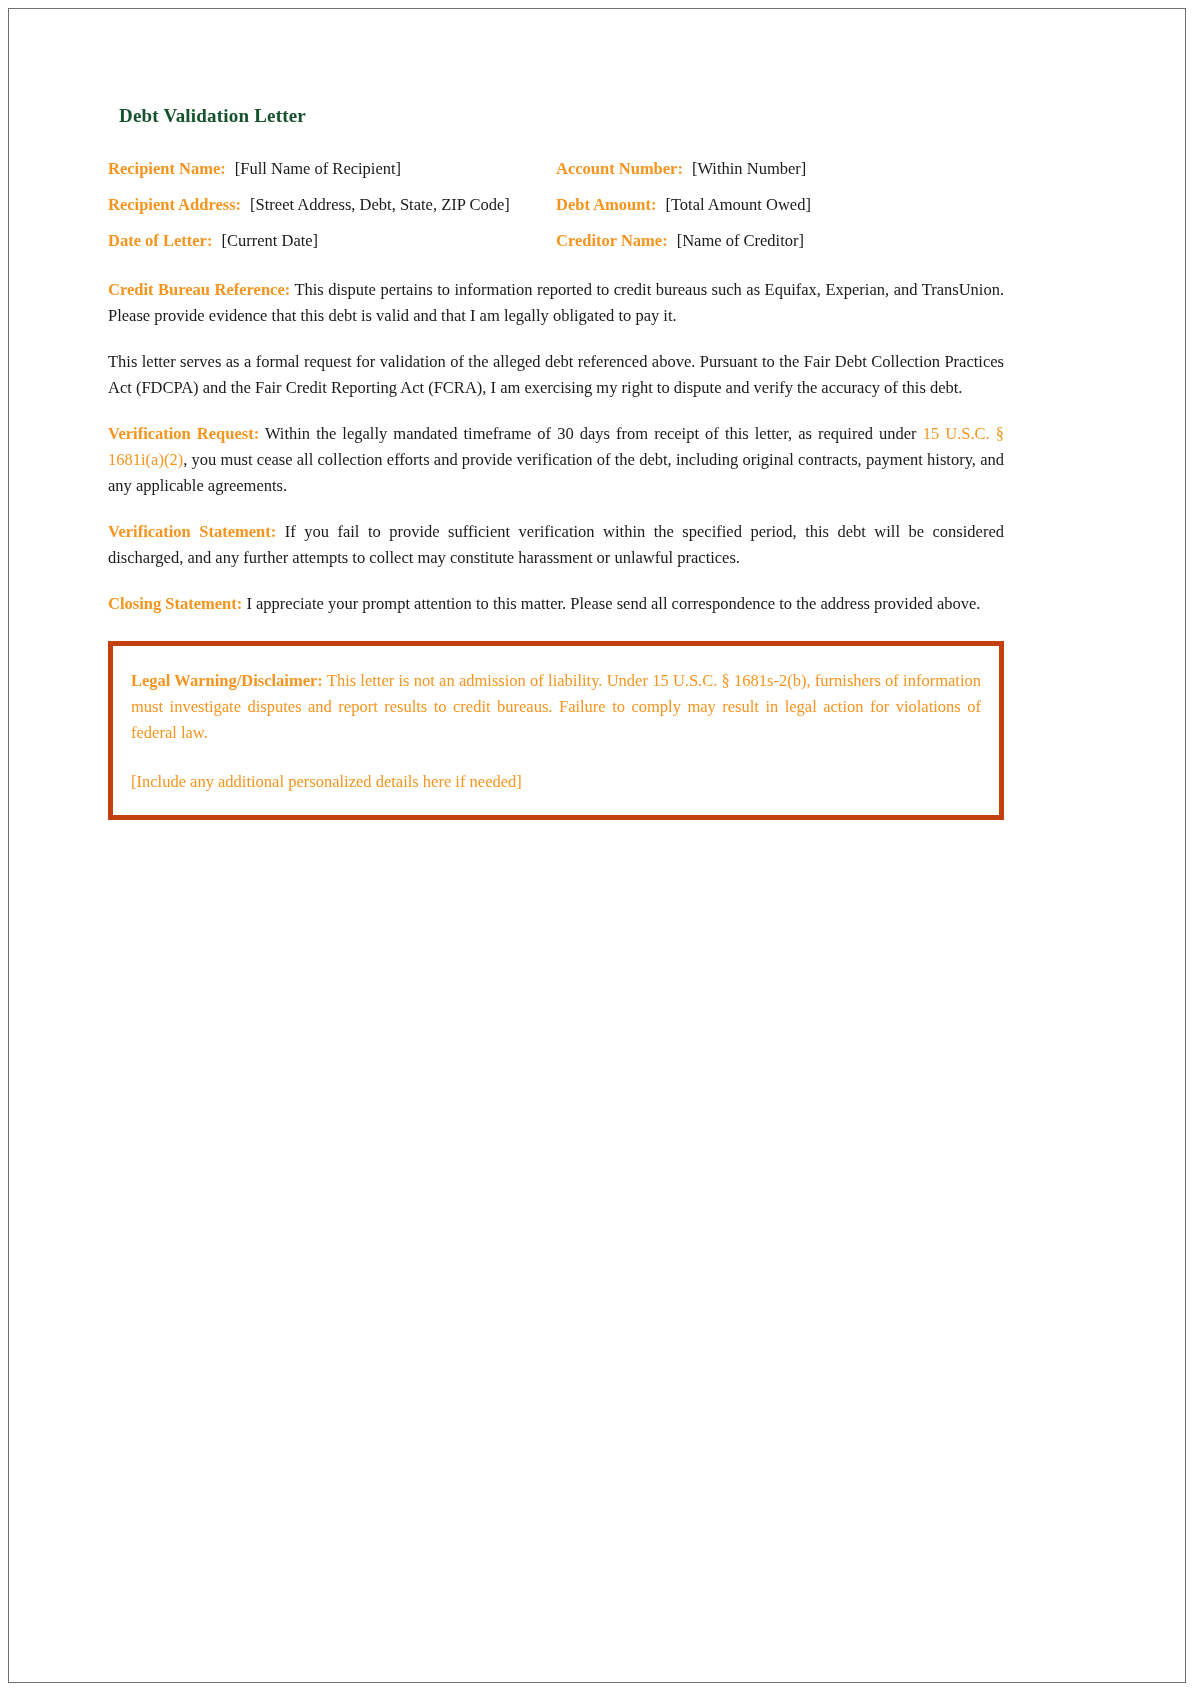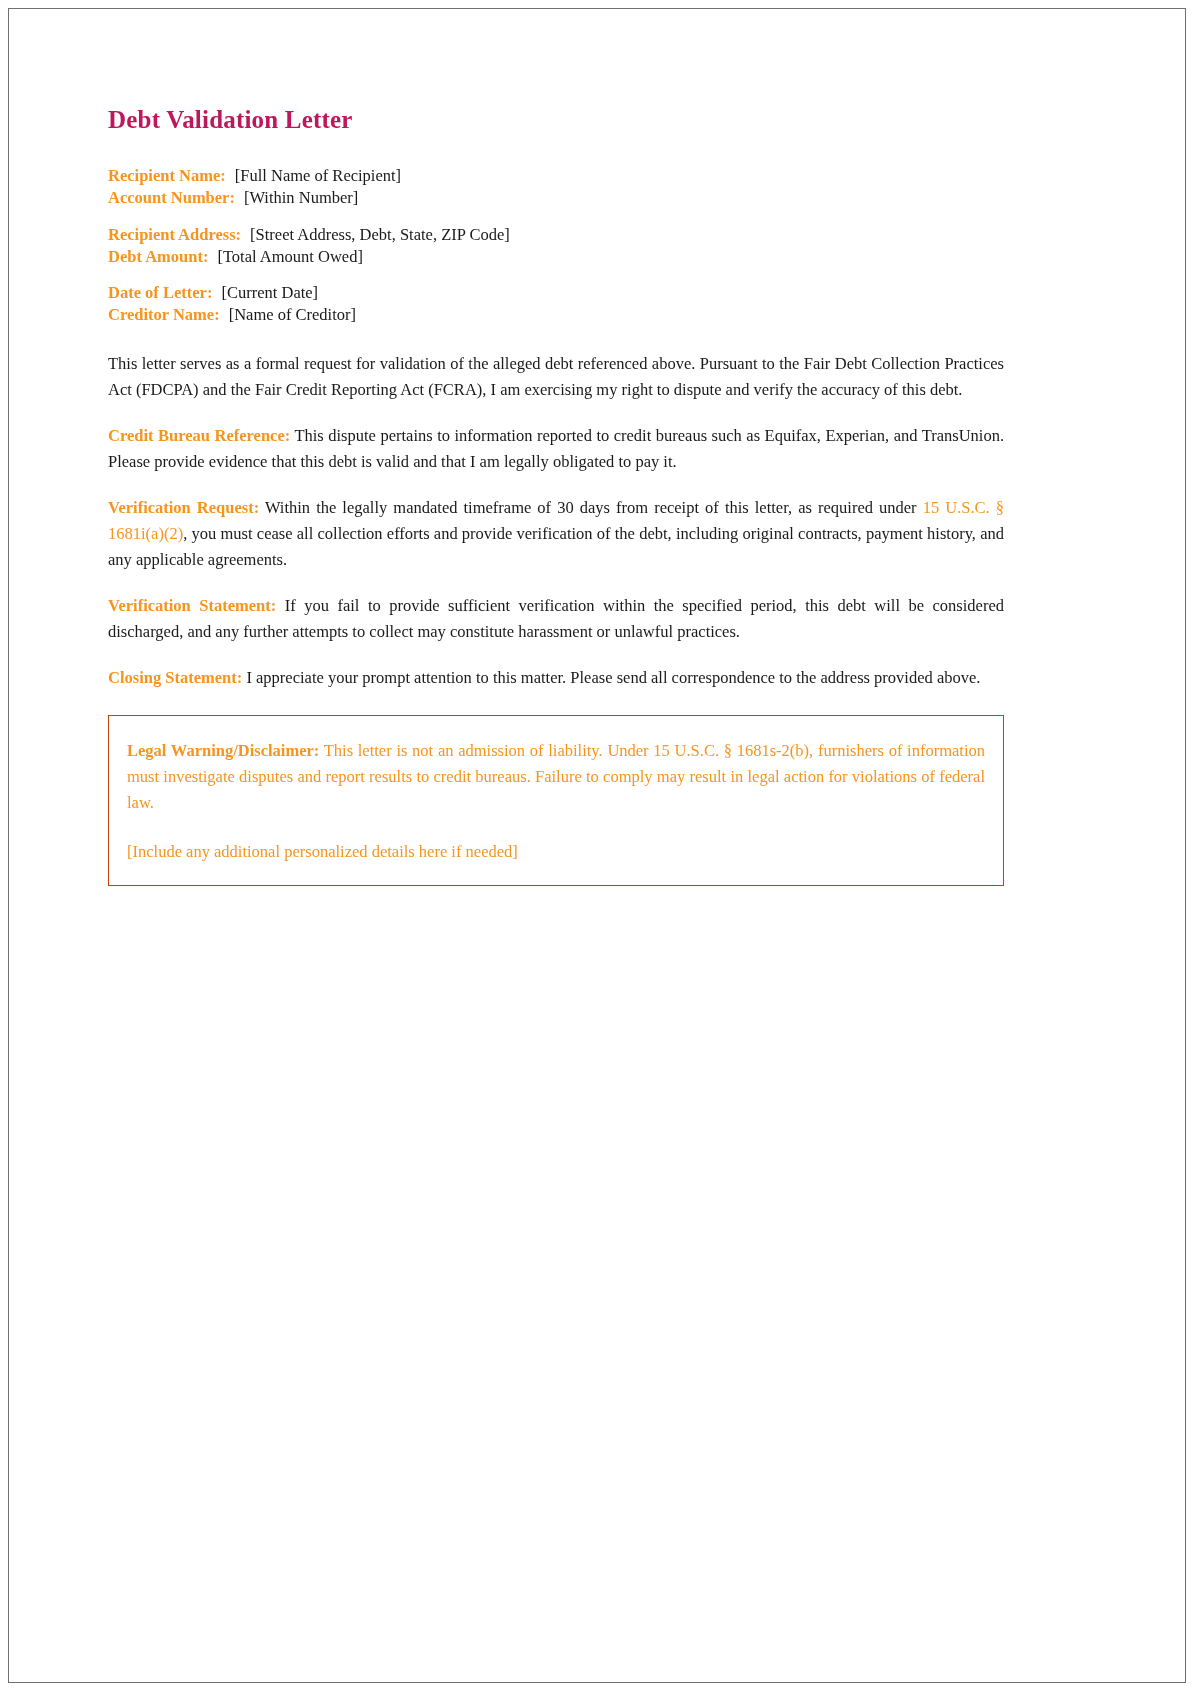--- a/index.html
+++ b/index.html
@@ -32,11 +32,11 @@
   }
 
   .doc-title {
-    color: #be185d;
-    font-size: 25px;
+    color: #14532d;
+    font-size: 19px;
     font-weight: bold;
     line-height: 1.2;
-    margin: 0 0 30px 0;
+    margin: 0 0 30px 11px;
     letter-spacing: 0.2px;
   }
 

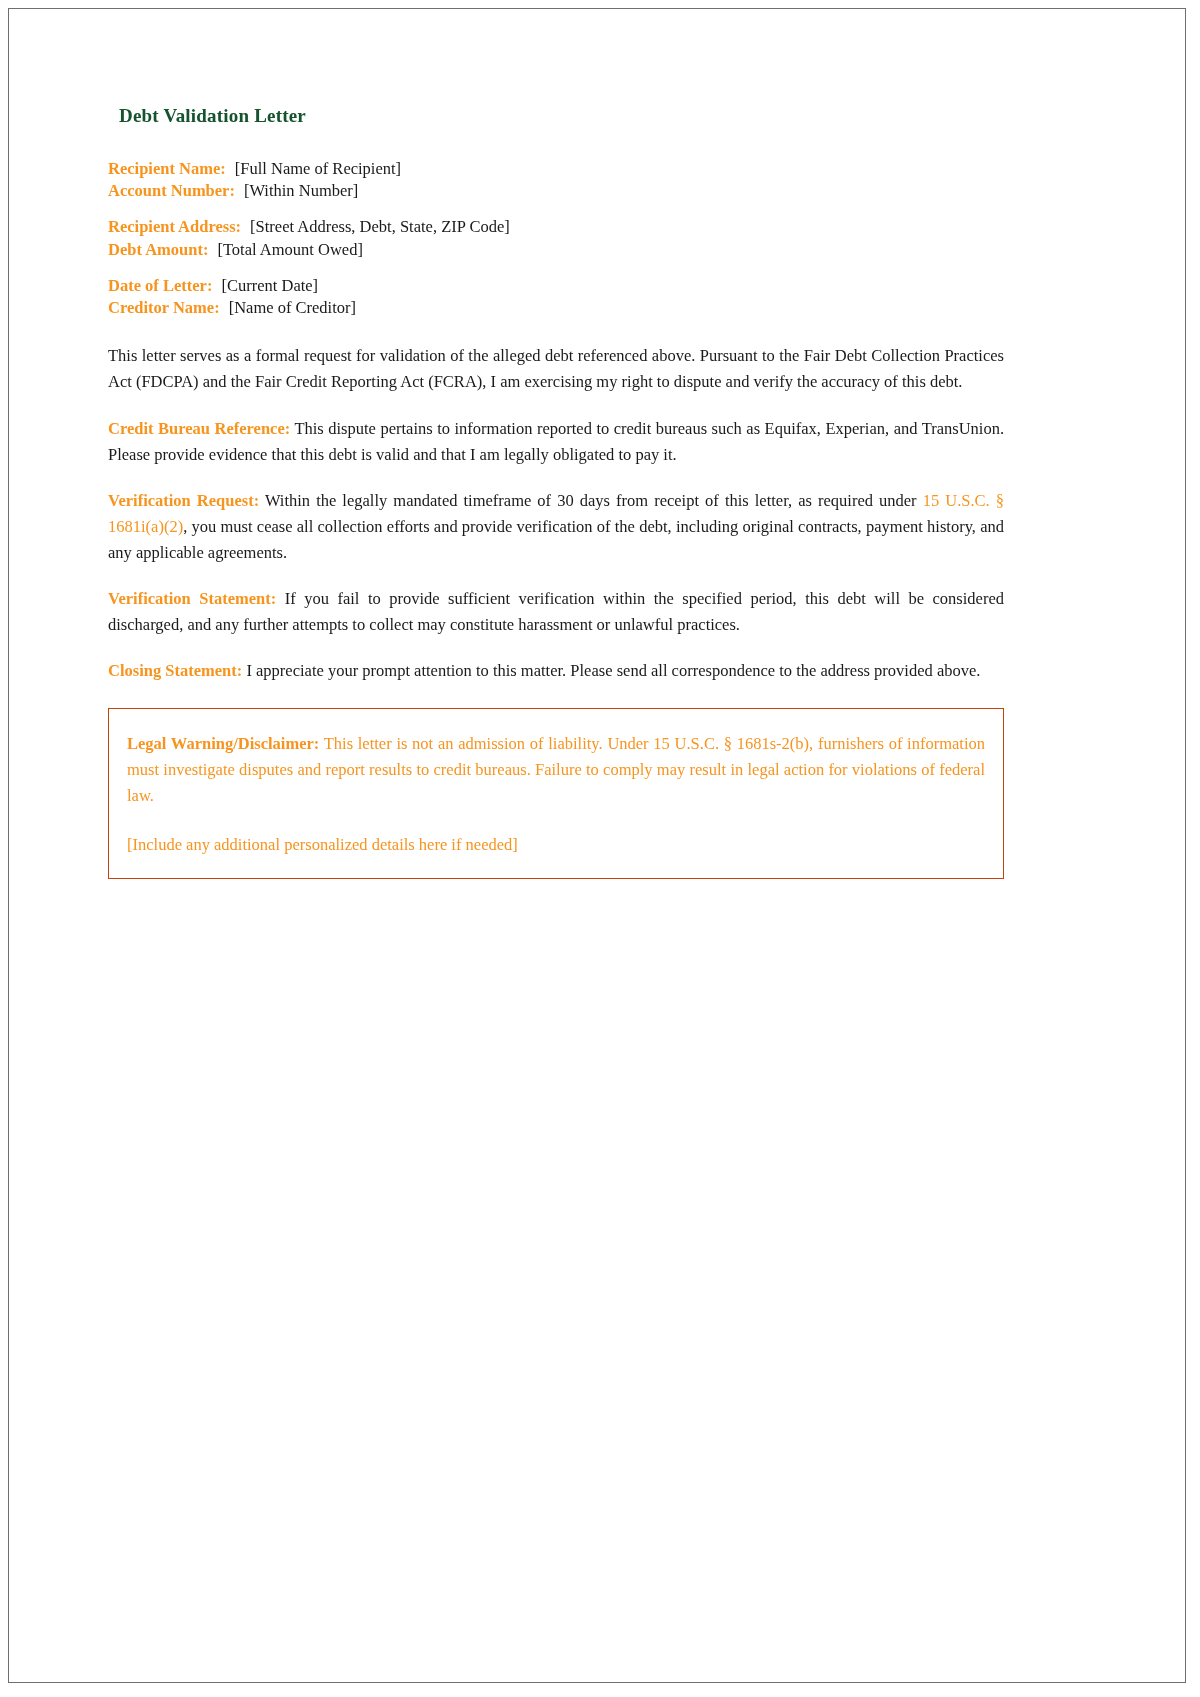--- a/index.html
+++ b/index.html
@@ -48,7 +48,6 @@
   .field-row {
     display: flex;
     margin-bottom: 14px;
-    flex-direction: column;
   }
   .field-col {
     width: 50%;

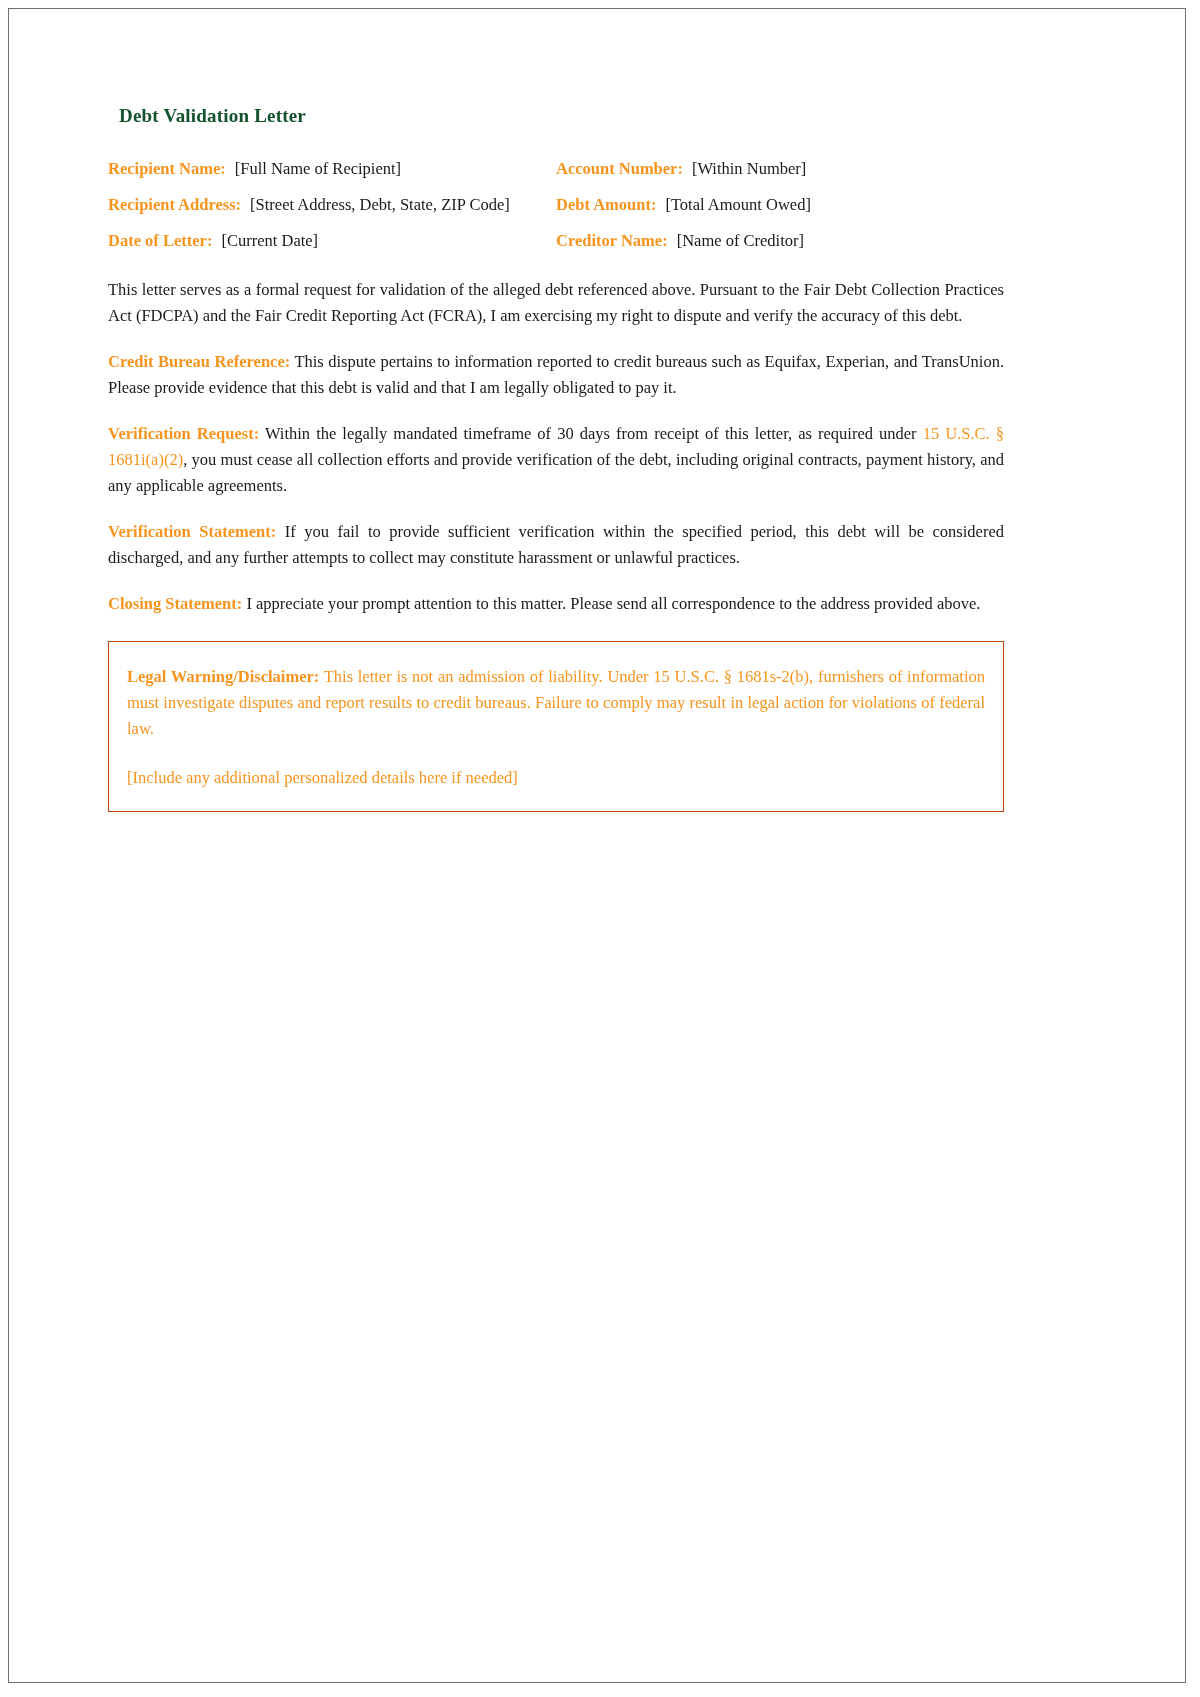--- a/index.html
+++ b/index.html
@@ -154,9 +154,9 @@
 
     </div>
 
+    <p class="para"><span class="run-label">Credit Bureau Reference:</span> <span>This dispute pertains to information reported to credit bureaus such as Equifax, Experian, and TransUnion. Please provide evidence that this debt is valid and that I am legally obligated to pay it.</span></p>
+
     <p class="para lead">This letter serves as a formal request for validation of the alleged debt referenced above. Pursuant to the Fair Debt Collection Practices Act (FDCPA) and the Fair Credit Reporting Act (FCRA), I am exercising my right to dispute and verify the accuracy of this debt.</p>
-
-    <p class="para"><span class="run-label">Credit Bureau Reference:</span> <span>This dispute pertains to information reported to credit bureaus such as Equifax, Experian, and TransUnion. Please provide evidence that this debt is valid and that I am legally obligated to pay it.</span></p>
 
     <p class="para"><span class="run-label">Verification Request:</span> <span>Within the legally mandated timeframe of 30 days from receipt of this letter, as required under</span> <span class="cite">15 U.S.C. § 1681i(a)(2)</span><span>, you must cease all collection efforts and provide verification of the debt, including original contracts, payment history, and any applicable agreements.</span></p>
 

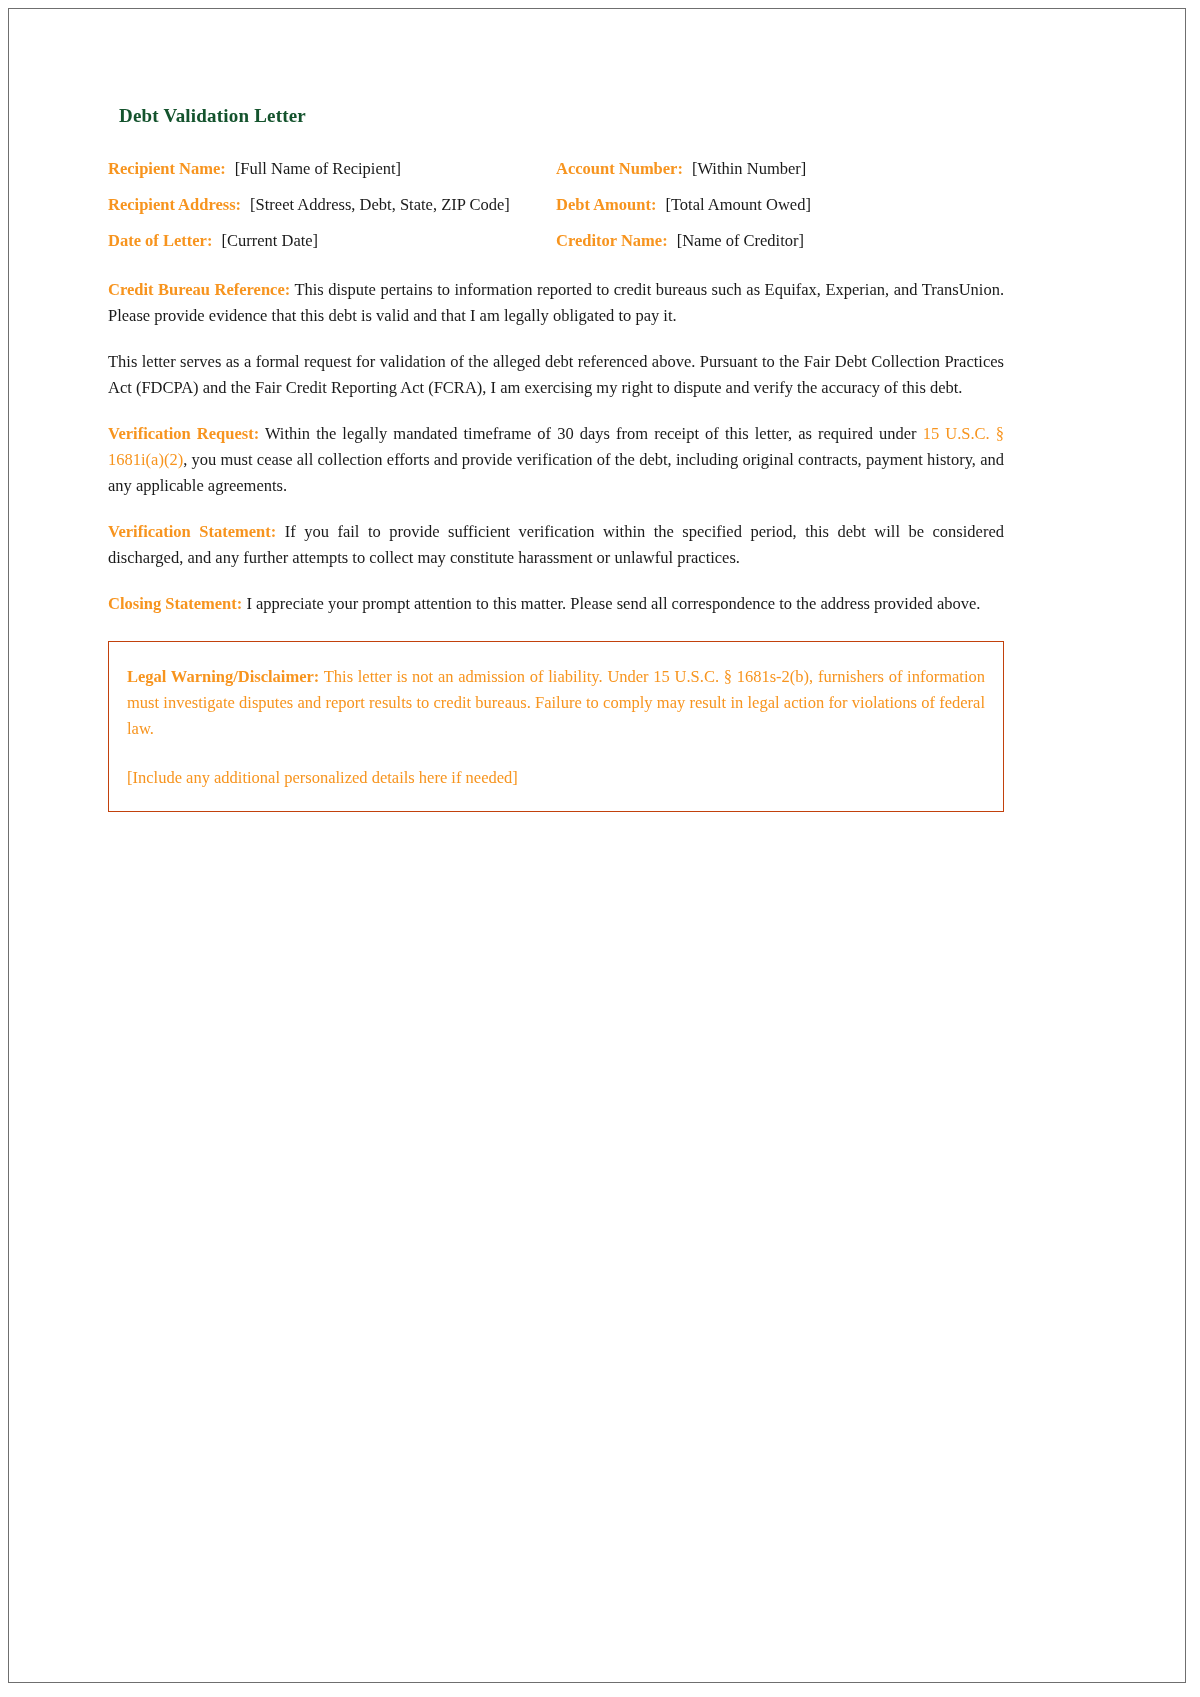--- a/index.html
+++ b/index.html
@@ -89,7 +89,7 @@
 
   .disclaimer-box {
     margin-top: 24px;
-    border: 1px solid #c2410c;
+    border: 5px solid #c2410c;
     padding: 22px 18px 20px 18px;
     box-sizing: border-box;
     width: 896px;

